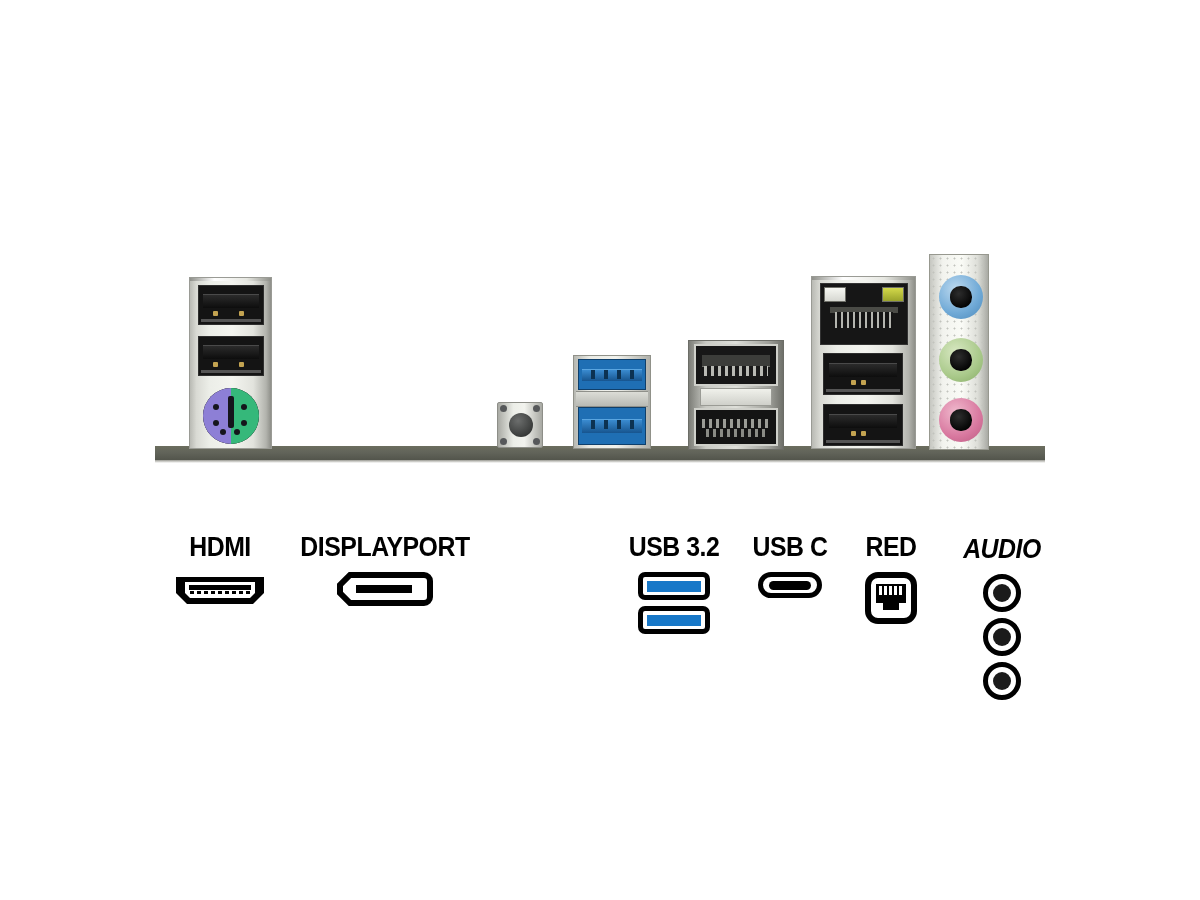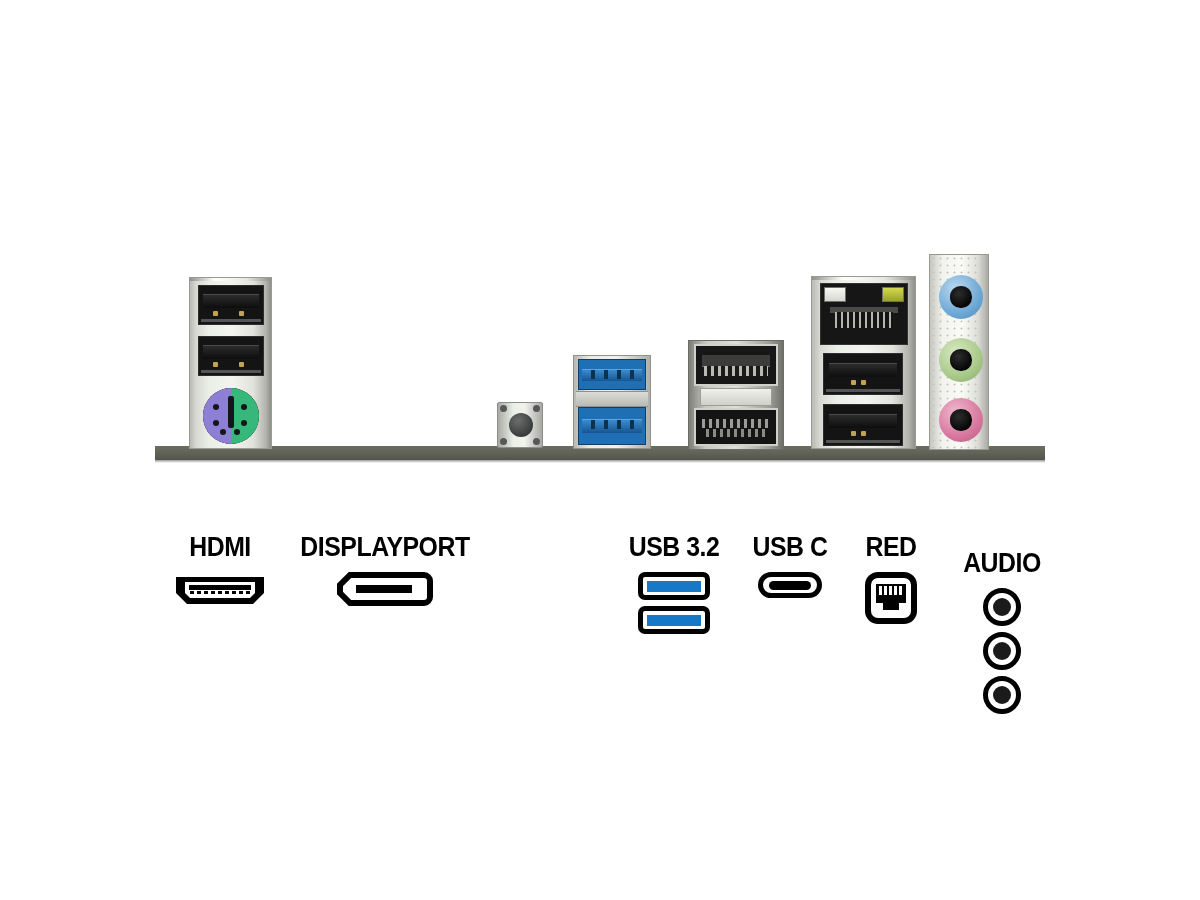--- a/index.html
+++ b/index.html
@@ -584,7 +584,7 @@
     </div>
   </div>
 
-  <div class="legend-group" style="left:944px; top:50px; width:116px;">
+  <div class="legend-group" style="left:944px; top:36px; width:116px;font-style:italic;">
     <div class="legend-label">AUDIO</div>
     <div class="legend-icons">
       <span class="ic-jack">

